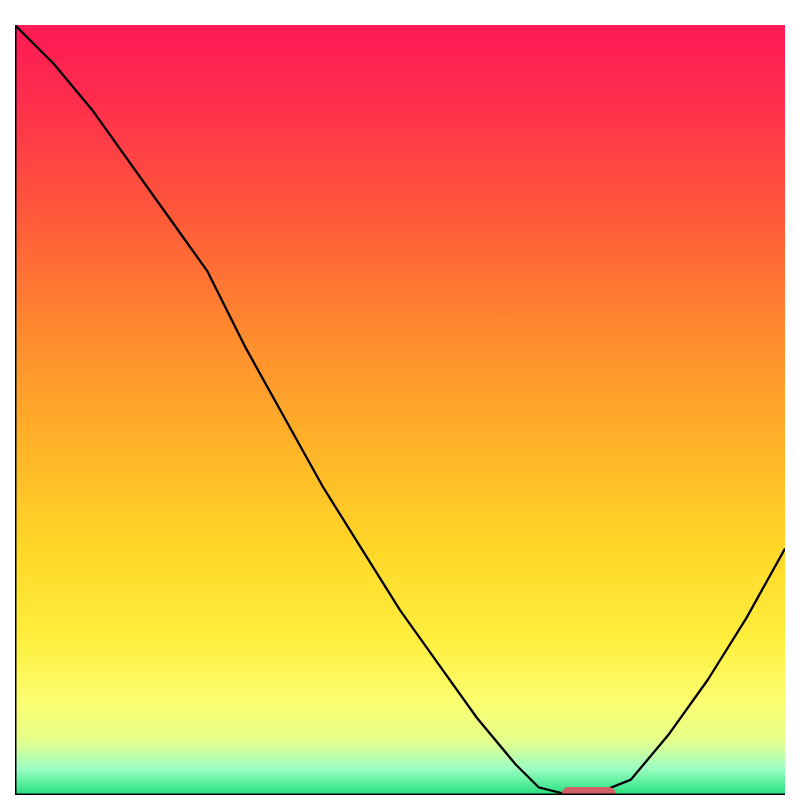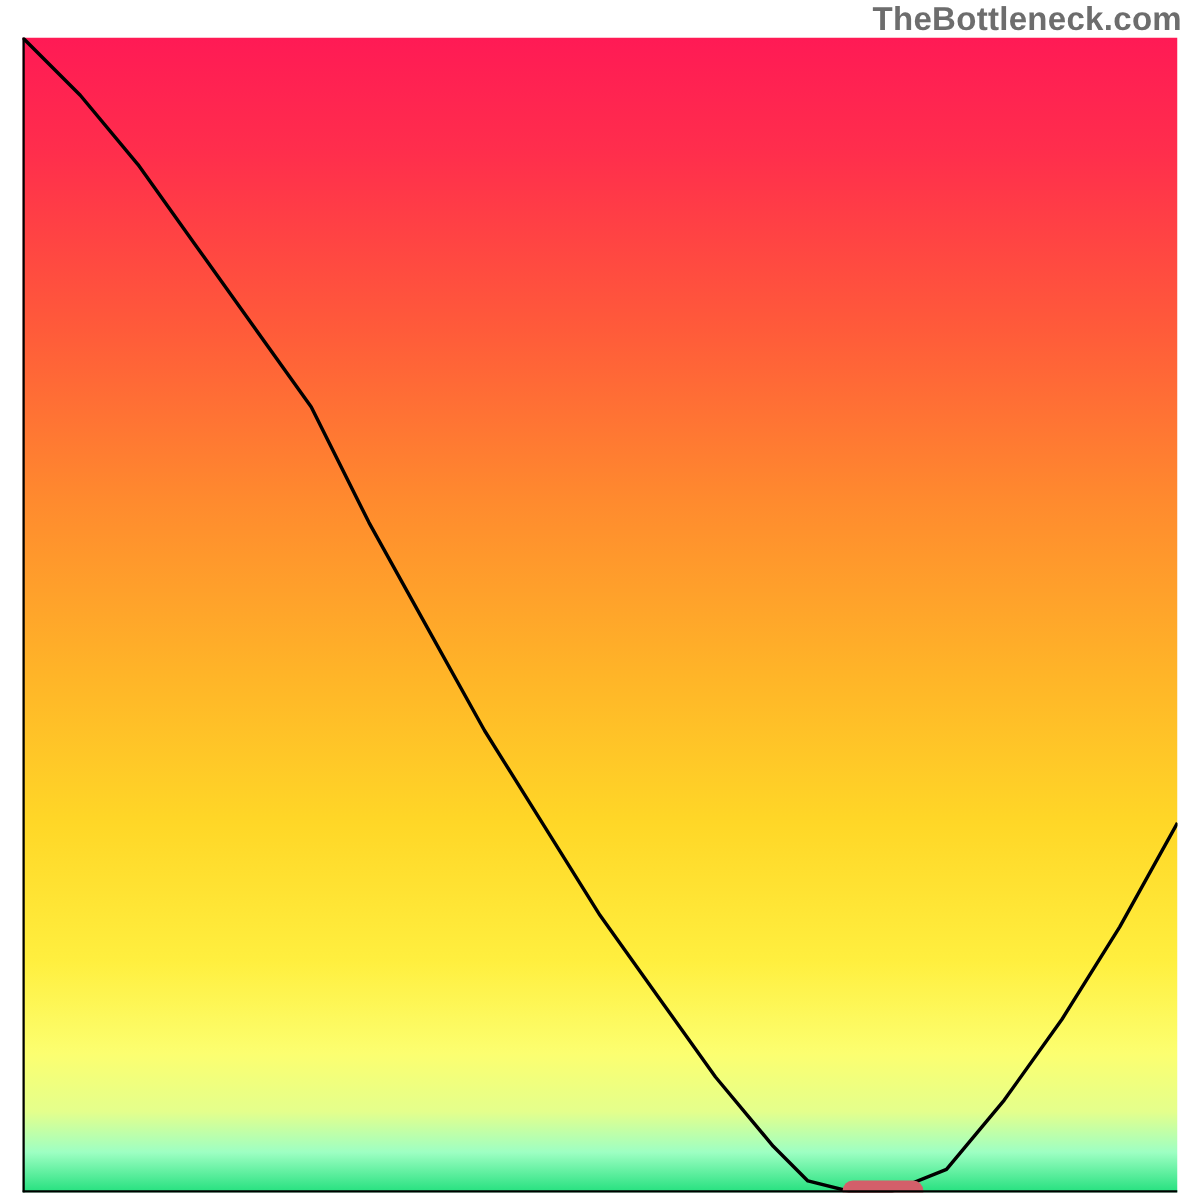--- a/index.html
+++ b/index.html
@@ -40,7 +40,6 @@
 <body>
 <div class="container">
 
-<div class="watermark">TheBottleneck.com</div>
 
 <div class="plot">
   <svg id="chart-svg" width="770" height="770" viewBox="0 0 770 770">

